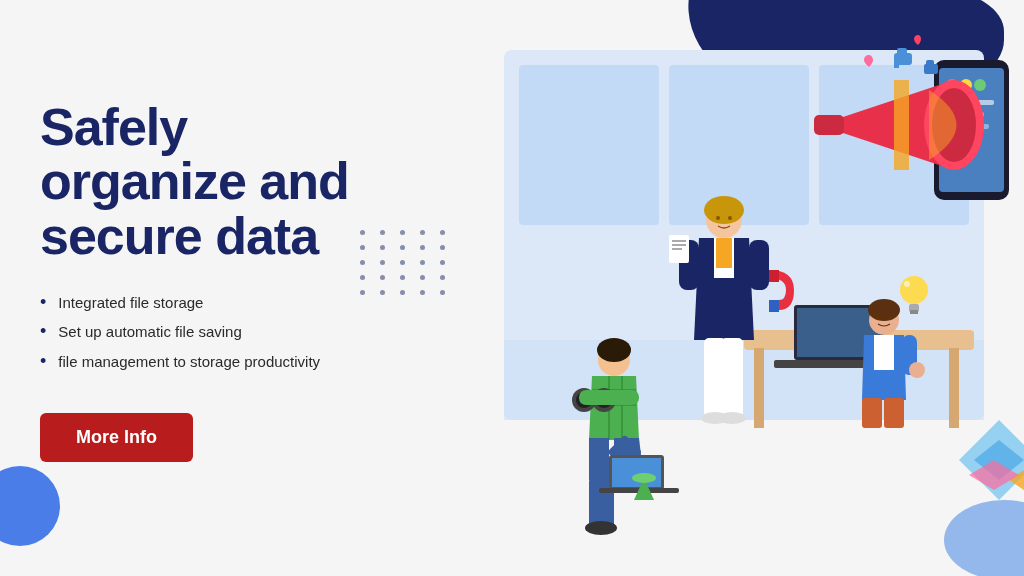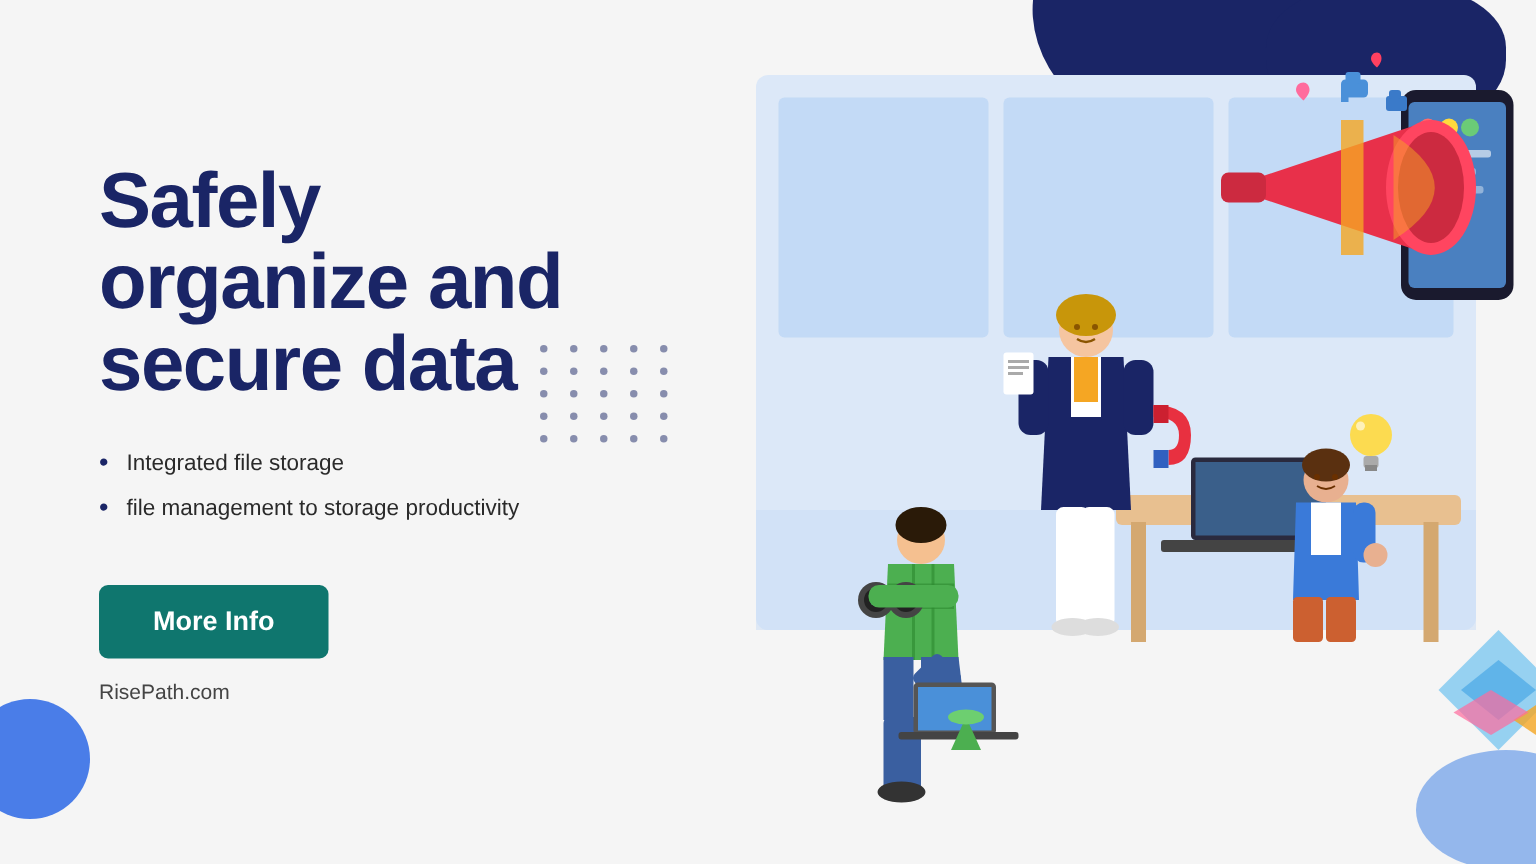--- a/index.html
+++ b/index.html
@@ -62,7 +62,7 @@
     .left-content {
       position: relative;
       z-index: 2;
-      padding: 40px 30px 40px 66px;
+      padding: 40px 30px 40px 40px;
       width: 420px;
       flex-shrink: 0;
     }

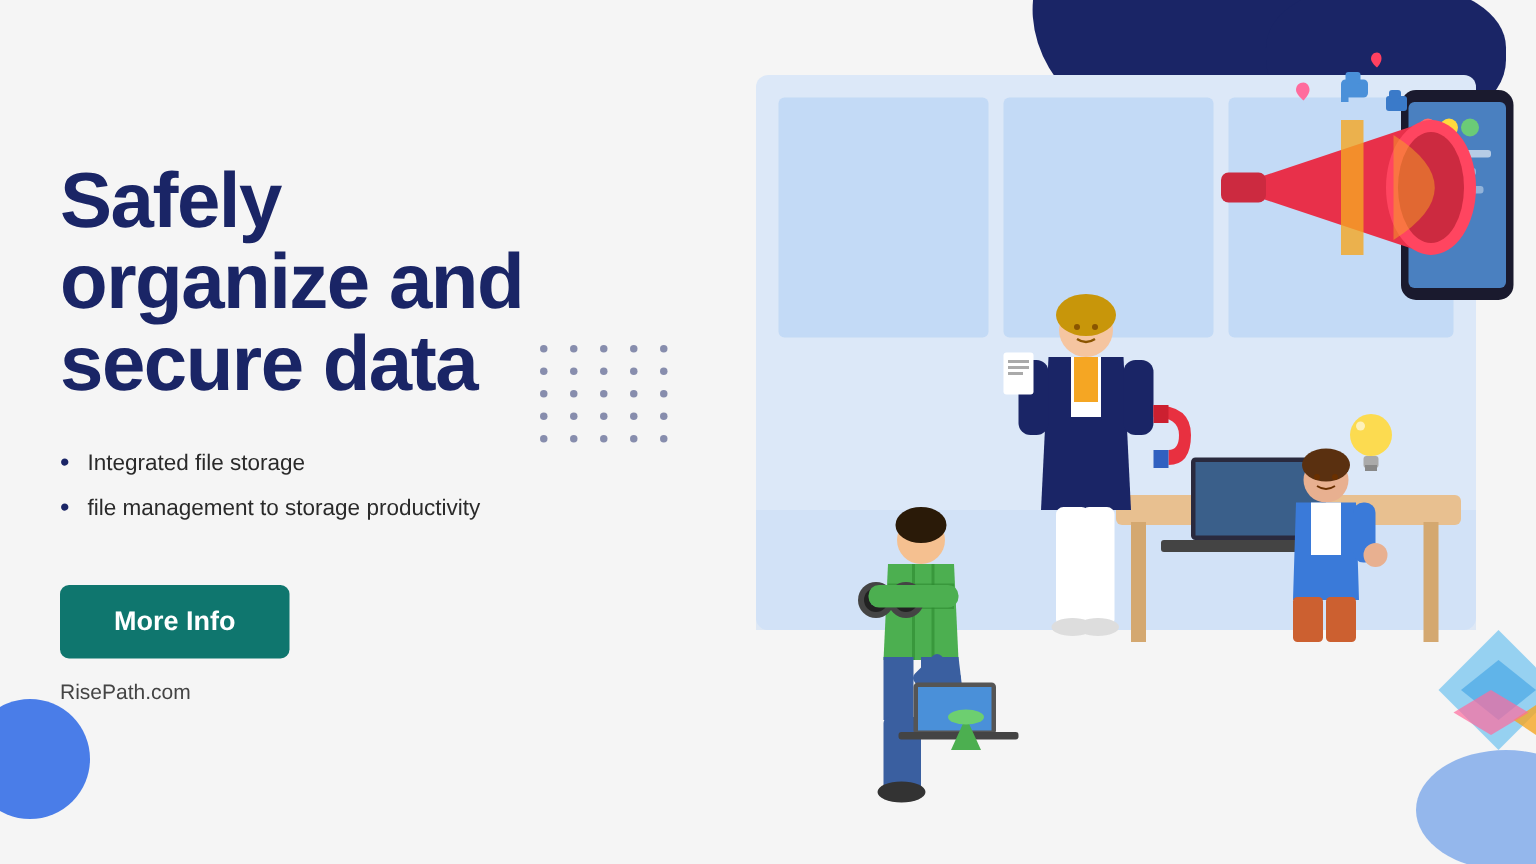--- a/index.html
+++ b/index.html
@@ -173,6 +173,10 @@
       </li>
       <li>
         <span></span>
+        <span>Set up automatic file saving</span>
+      </li>
+      <li>
+        <span></span>
         <span>file management to storage productivity</span>
       </li>
     </ul>

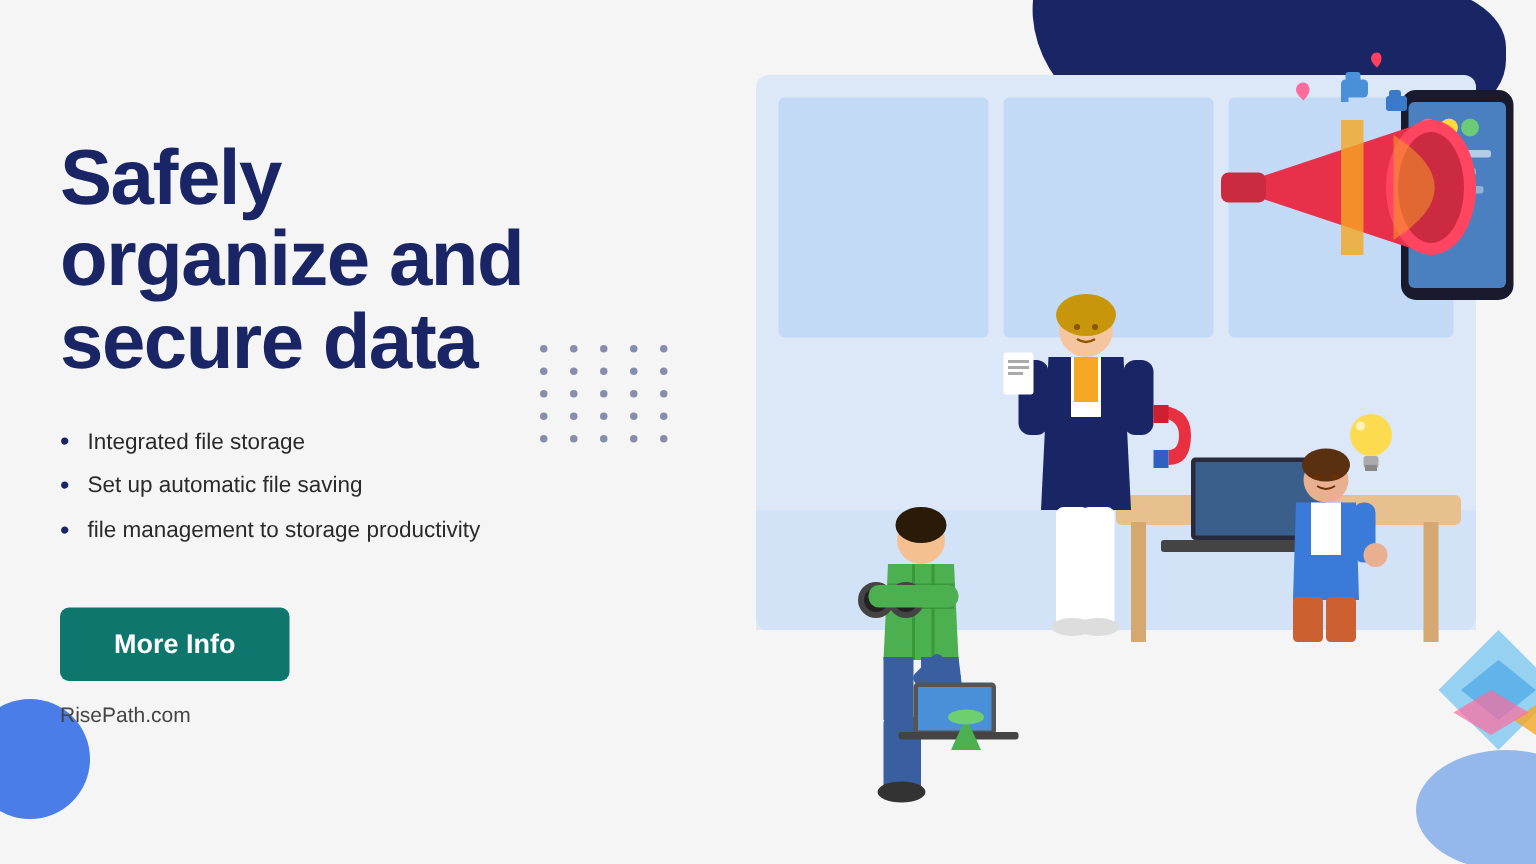--- a/index.html
+++ b/index.html
@@ -101,7 +101,7 @@
 
     .more-info-btn {
       display: inline-block;
-      background: #0f766e;
+      background: #b91c1c;
       color: #ffffff;
       font-size: 18px;
       font-weight: 700;

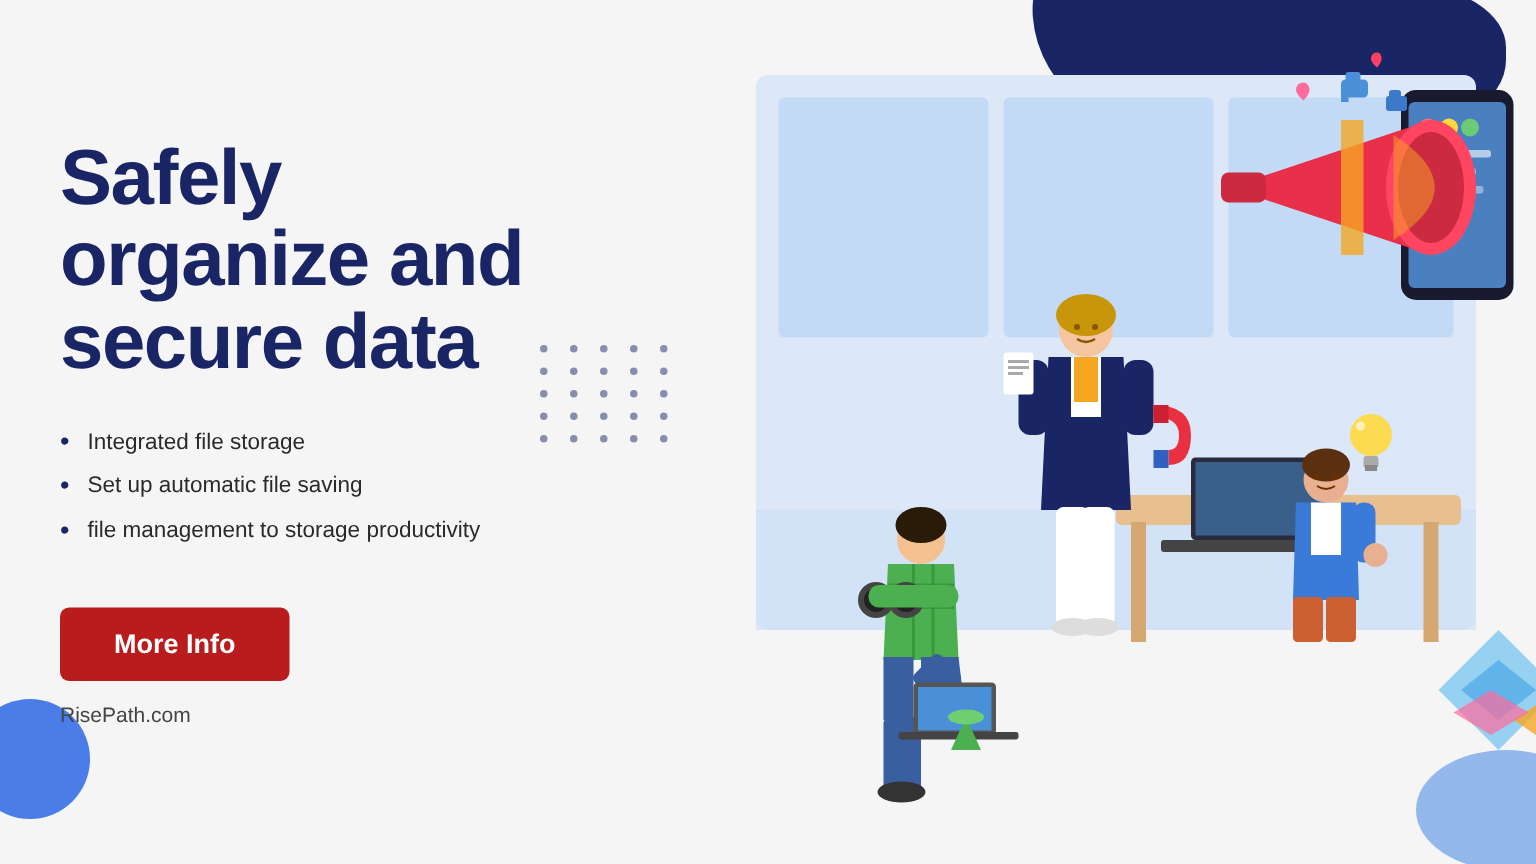--- a/index.html
+++ b/index.html
@@ -182,7 +182,6 @@
     </ul>
 
     <button class="more-info-btn">More Info</button>
-    <span class="domain-text">RisePath.com</span>
   </div>
 
   <div class="dot-grid">

